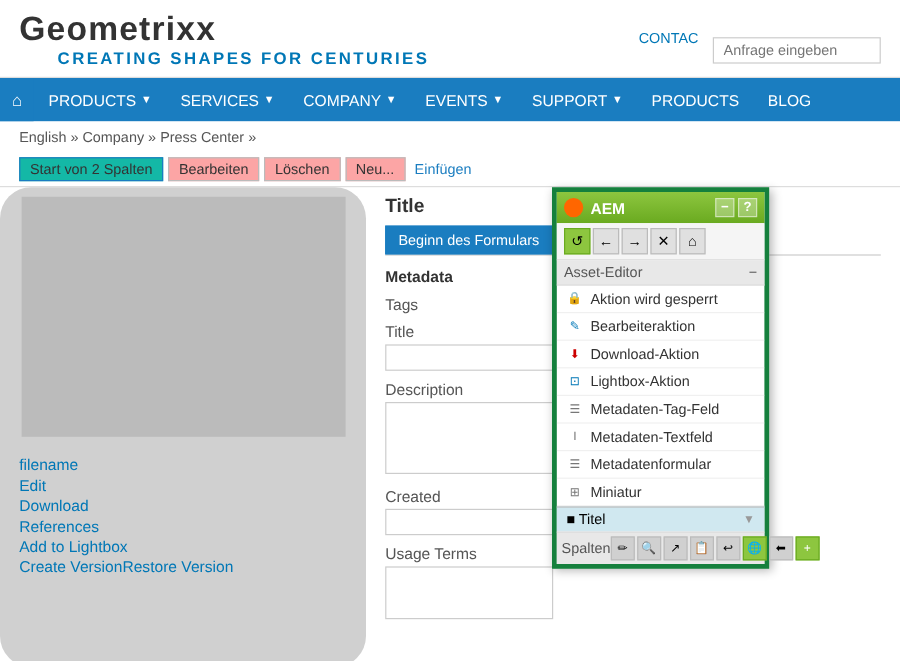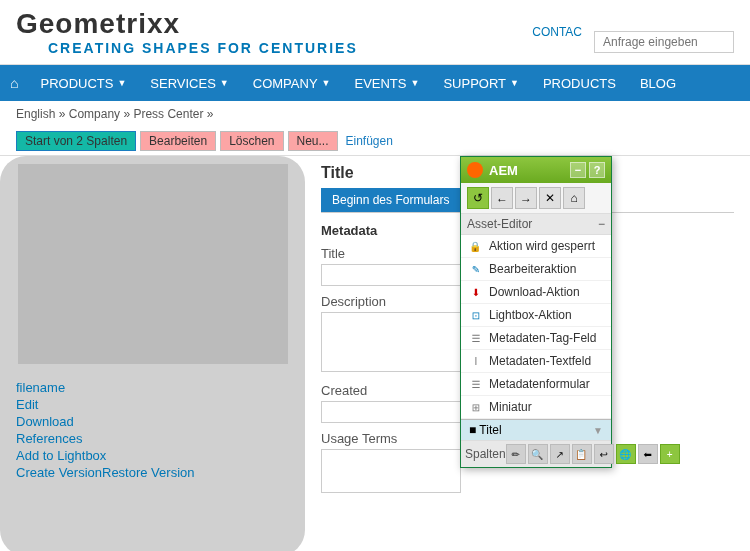--- a/index.html
+++ b/index.html
@@ -57,9 +57,9 @@
       position: absolute;
       top: 0;
       left: 460px;
-      width: 152px;
+      width: 181px;
       background: #fff;
-      border: 1px solid #15803d;
+      border: 4px solid #15803d;
       box-shadow: 2px 2px 8px rgba(0,0,0,0.3);
       z-index: 100;
     }

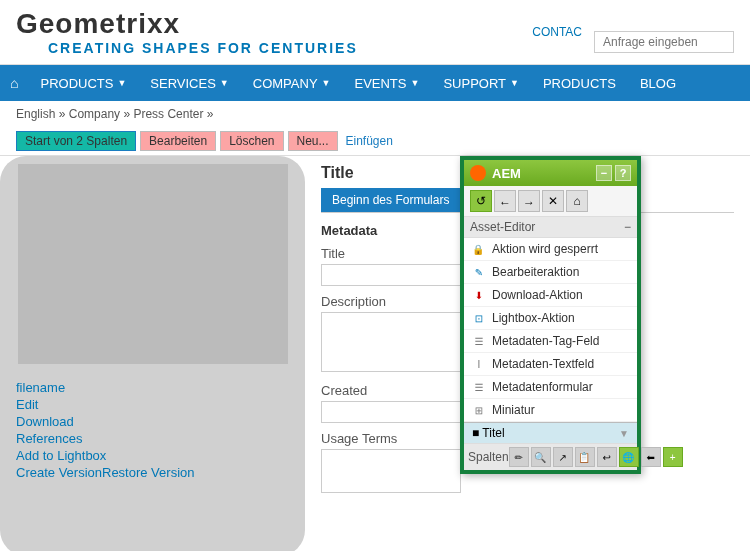--- a/index.html
+++ b/index.html
@@ -159,6 +159,7 @@
       <div class="tab">Bearbeite...</div>
     </div>
     <div class="section-label">Metadata</div>
+    <div class="field-label">Tags</div>
     <div class="field-label">Title</div>
     <input class="field-input" type="text" style="">
     <div class="field-label">Description</div>

